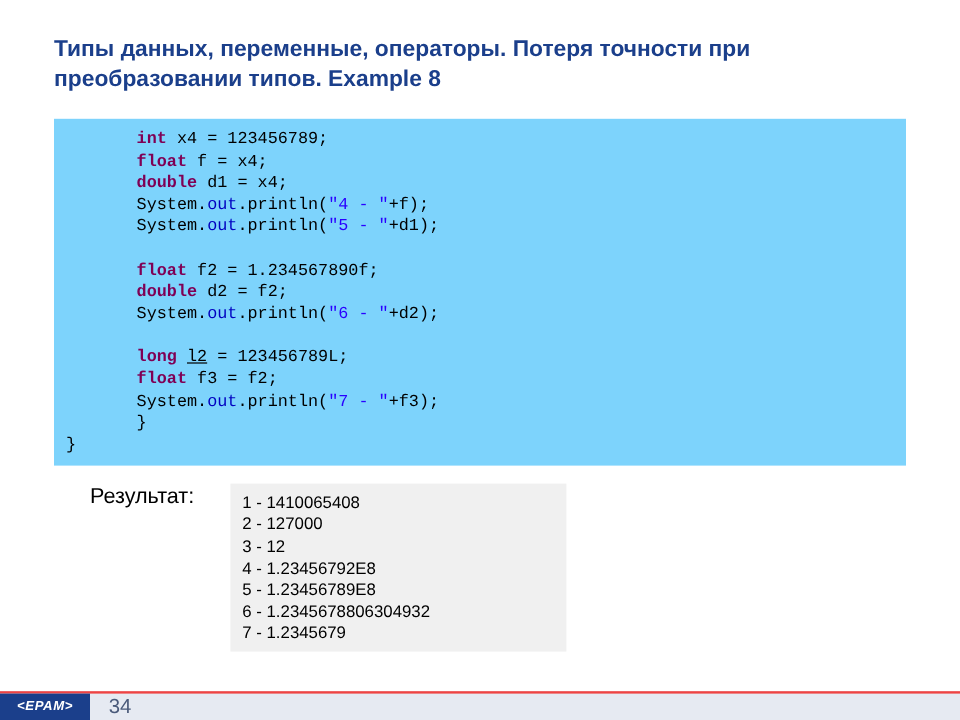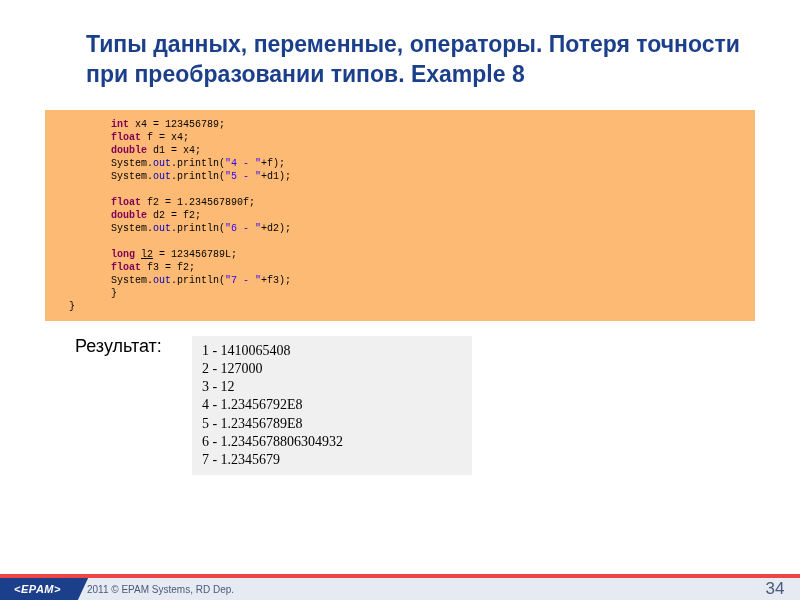--- a/index.html
+++ b/index.html
@@ -22,9 +22,8 @@
     padding: 30px 20px 10px 45px;
     color: #1b3f8b;
     font-weight: bold;
-    font-size: 23px;
+    font-size: 19px;
     line-height: 1.3;
-    margin-left: 41px;
   }
   .code-block {
     margin: 10px 45px 0 45px;

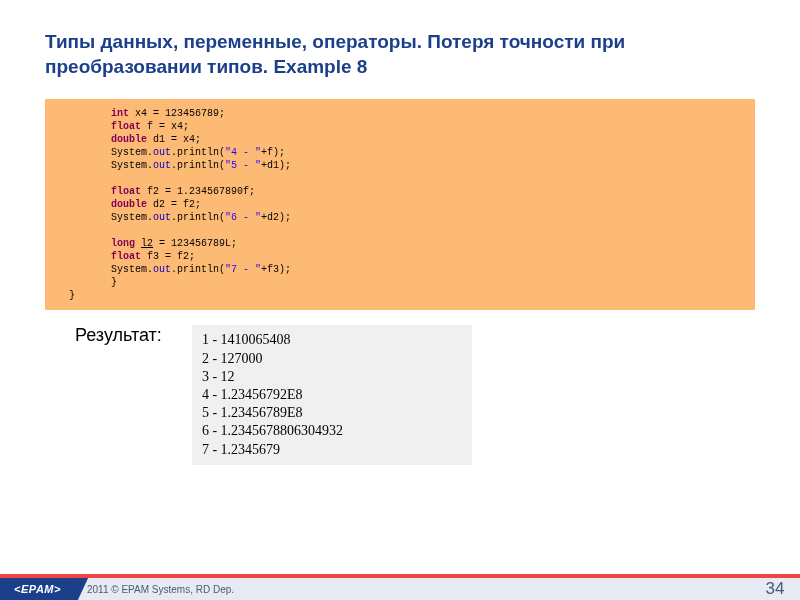--- a/index.html
+++ b/index.html
@@ -27,11 +27,11 @@
   }
   .code-block {
     margin: 10px 45px 0 45px;
-    background: #fdba74;
+    background: #7dd3fc;
     font-family: "Courier New", monospace;
-    font-size: 10px;
+    font-size: 14px;
     line-height: 1.3;
-    padding: 8px 24px;
+    padding: 8px 10px;
     white-space: pre;
     color: #000;
   }

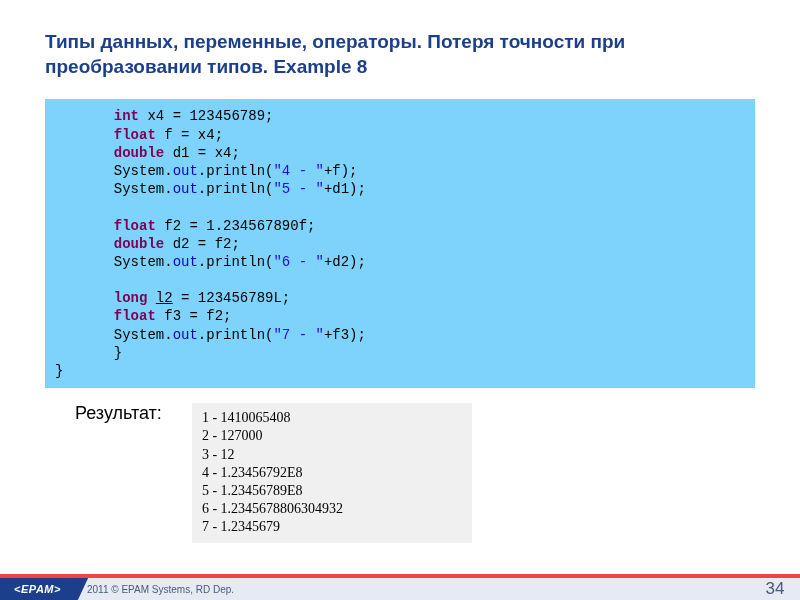--- a/index.html
+++ b/index.html
@@ -51,7 +51,7 @@
   }
   .result-block {
     background: #f0f0f0;
-    font-family: Liberation Serif, serif;
+    font-family: Liberation Sans, sans-serif;
     font-size: 14px;
     line-height: 1.3;
     padding: 6px 10px;

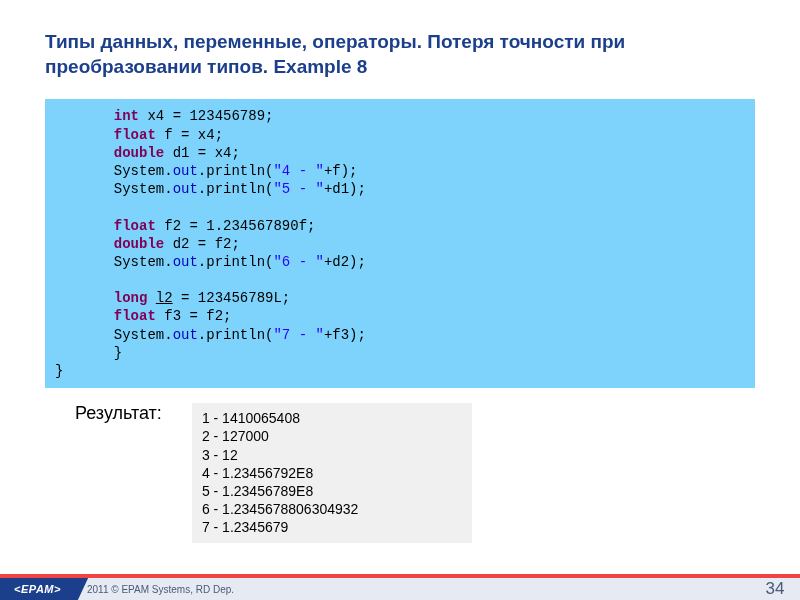--- a/index.html
+++ b/index.html
@@ -65,7 +65,7 @@
     left: 0;
     right: 0;
     height: 22px;
-    border-top: 4px solid #ef4444;
+    border-top: 2px solid #ef4444;
     background: #e6eaf2;
     display: flex;
     align-items: stretch;

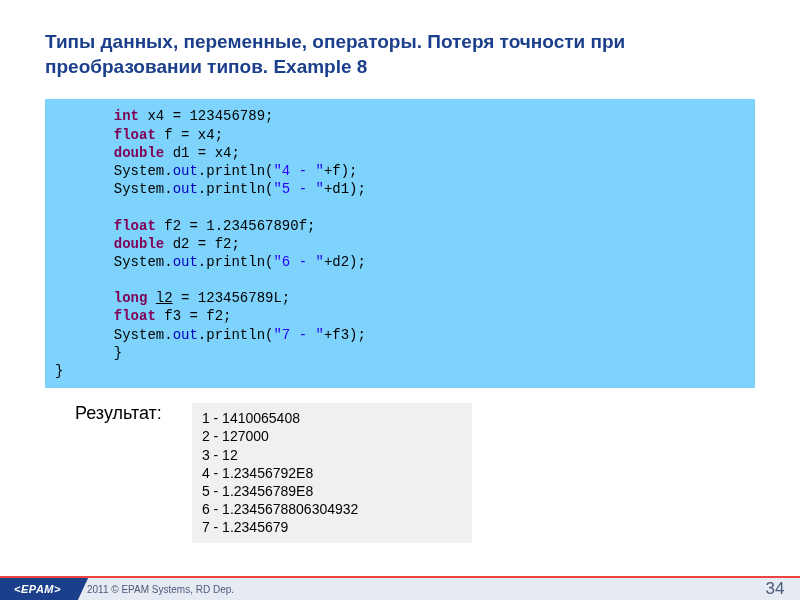--- a/index.html
+++ b/index.html
@@ -152,9 +152,6 @@
     <div class="footer-left">
       <span class="logo">&lt;EPAM&gt;</span>
     </div>
-    <div class="footer-mid">
-      <span>2011 © EPAM Systems, RD Dep.</span>
-    </div>
     <div class="footer-right">
       <span>34</span>
     </div>

